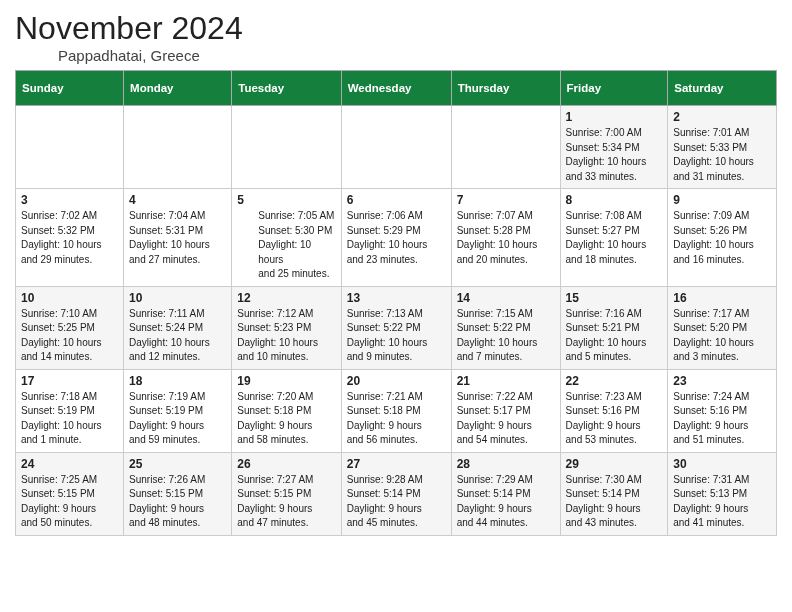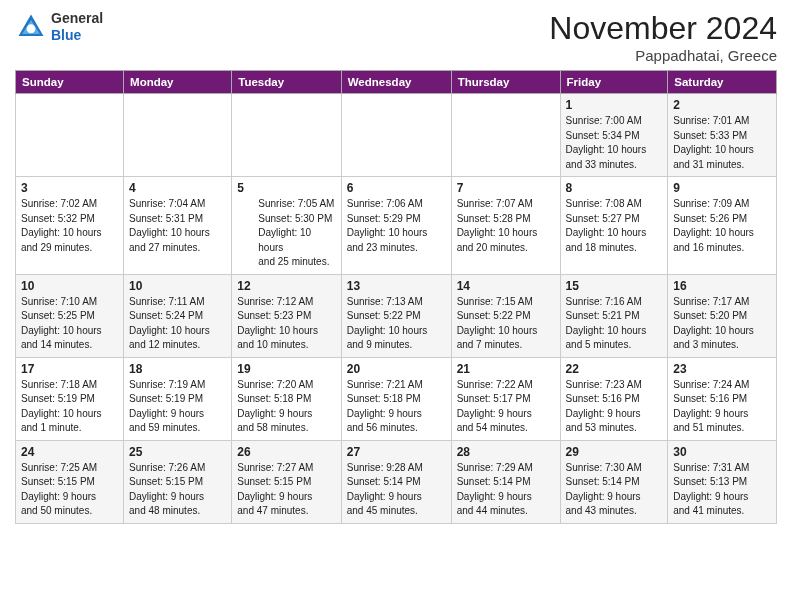--- a/index.html
+++ b/index.html
@@ -99,17 +99,6 @@
 
 <div class="page">
   <div class="header">
-    <div class="logo">
-      <svg class="logo-icon" viewBox="0 0 36 36" xmlns="http://www.w3.org/2000/svg">
-        <polygon points="18,4 32,28 4,28" fill="#2276c3"></polygon>
-        <polygon points="18,10 28,26 8,26" fill="#5aaee8"></polygon>
-        <circle cx="18" cy="20" r="5" fill="#fff"></circle>
-      </svg>
-      <div class="logo-text">
-        <div class="logo-general">General</div>
-        <div class="logo-blue">Blue</div>
-      </div>
-    </div>
     <div class="title-block">
       <div class="month-title">November 2024</div>
       <div class="location">Pappadhatai, Greece</div>

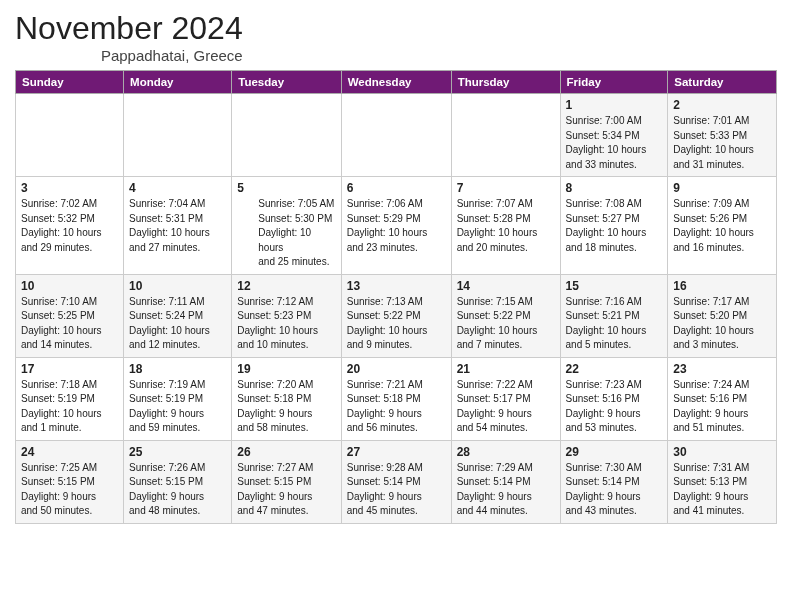--- a/index.html
+++ b/index.html
@@ -49,6 +49,7 @@
     .location {
       font-size: 15px;
       color: #444;
+      text-align: center;
     }
     .calendar {
       width: 100%;

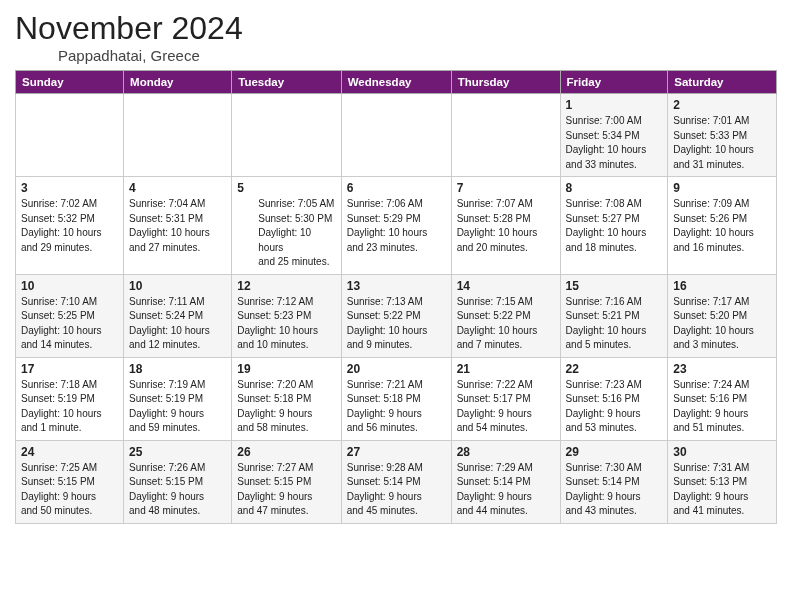--- a/index.html
+++ b/index.html
@@ -57,10 +57,10 @@
       font-size: 10.5px;
     }
     .calendar thead tr th {
-      background: #701a75;
+      background: #15803d;
       color: #fff;
       text-align: left;
-      padding: 5px 6px;
+      padding: 11px 6px;
       font-size: 11.5px;
       font-weight: bold;
       border: 1px solid #aaa;

